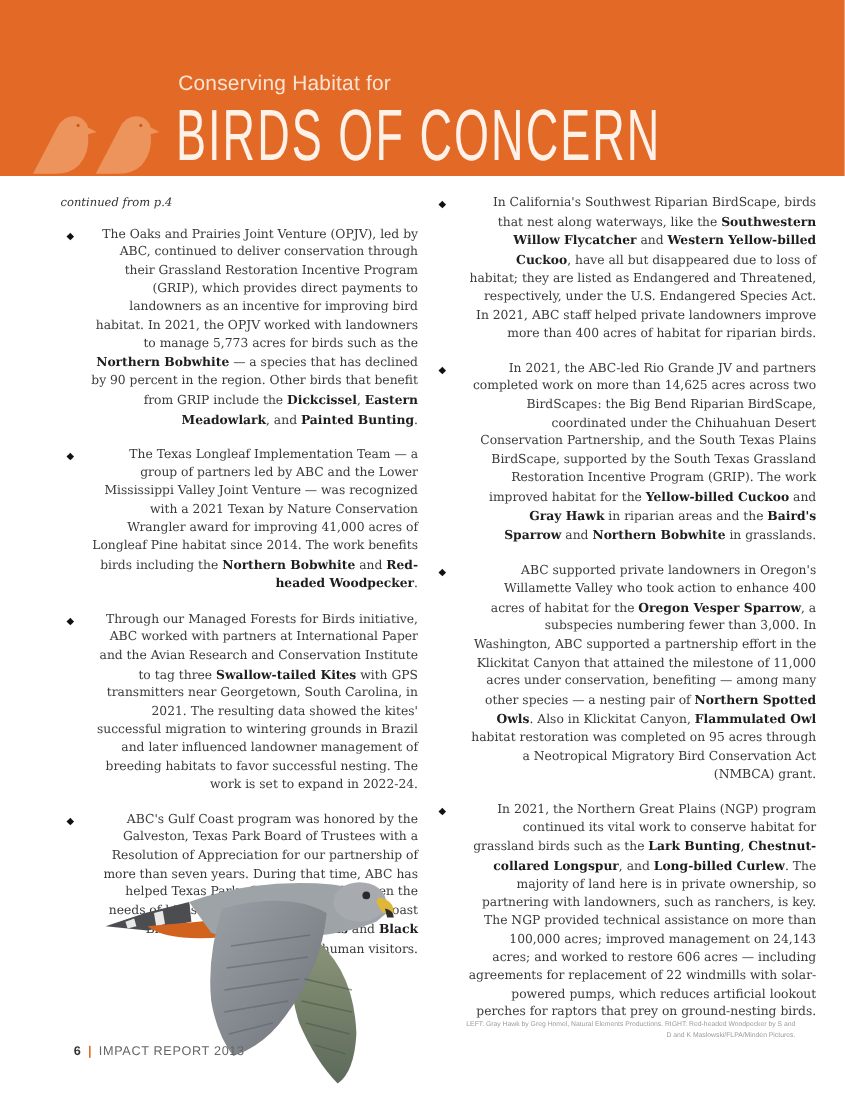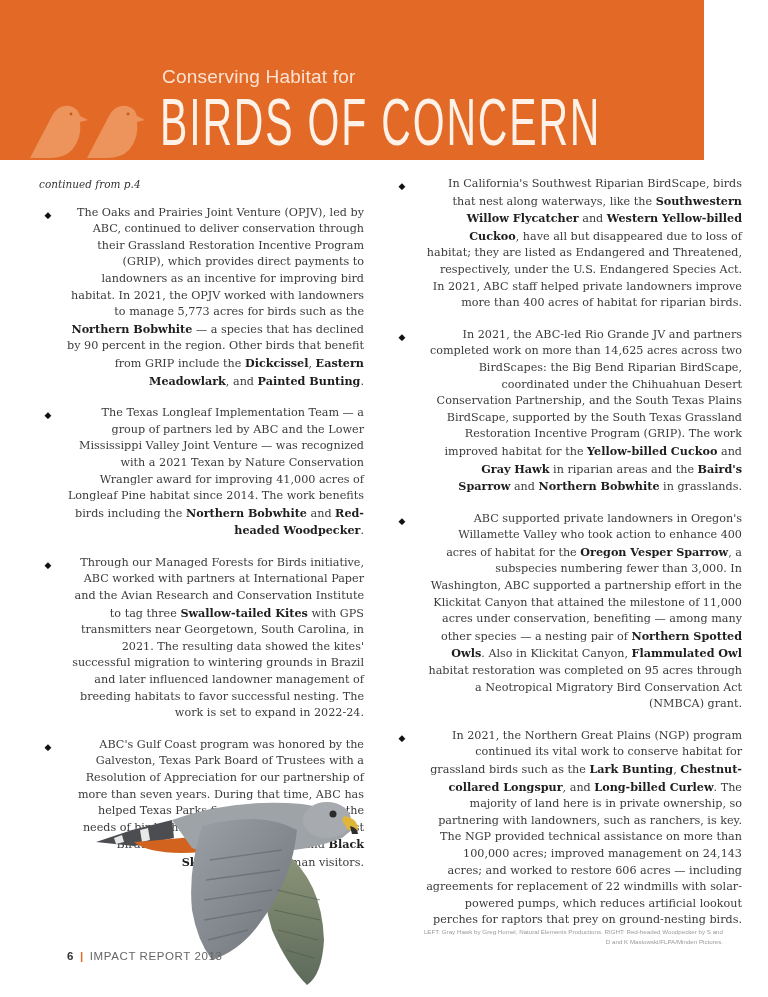--- a/index.html
+++ b/index.html
@@ -10,7 +10,7 @@
       color: #3b3b3b;
     }
     .banner {
-      position: absolute; left: 0; top: 0; width: 704px; height: 160px;
+      position: absolute; left: 0; top: 0; width: 768px; height: 160px;
       background: #e26a26;
       overflow: hidden;
     }

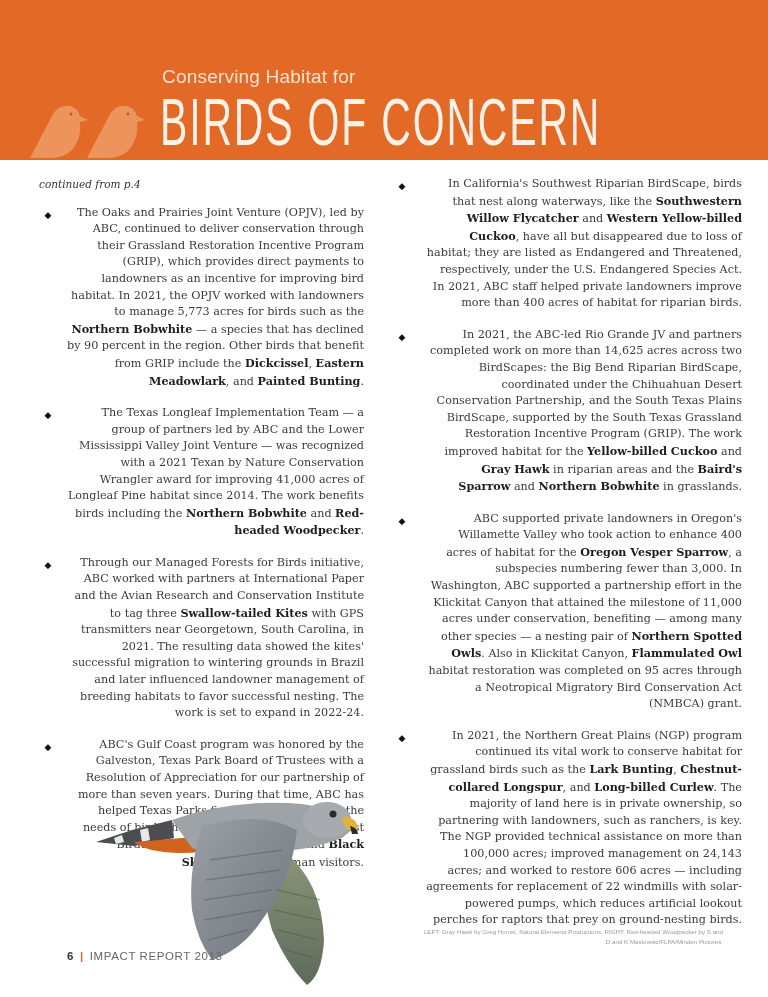--- a/index.html
+++ b/index.html
@@ -32,7 +32,7 @@
     .bird-sil svg { display: block; }
 
     .col { position: absolute; font-size: 11.2px; line-height: 16.6px; }
-    .col-left { left: 14px; top: 176px; width: 350px; }
+    .col-left { left: 30px; top: 176px; width: 350px; }
     .col-right { left: 392px; top: 176px; width: 350px; }
 
     .continued {

